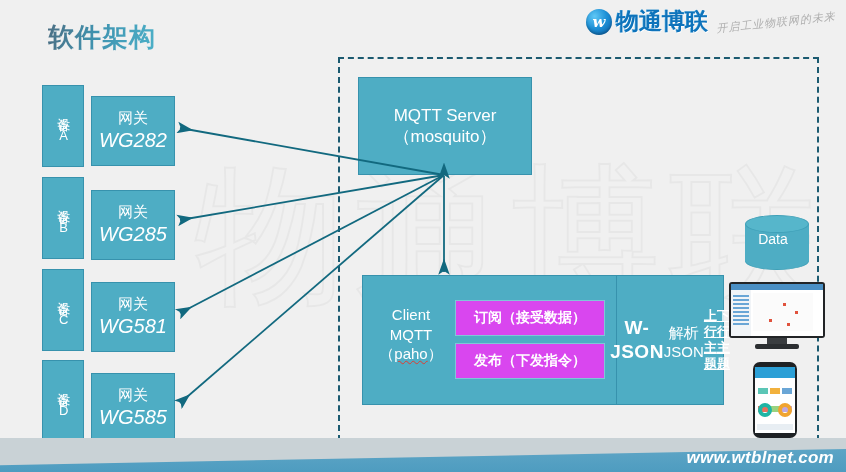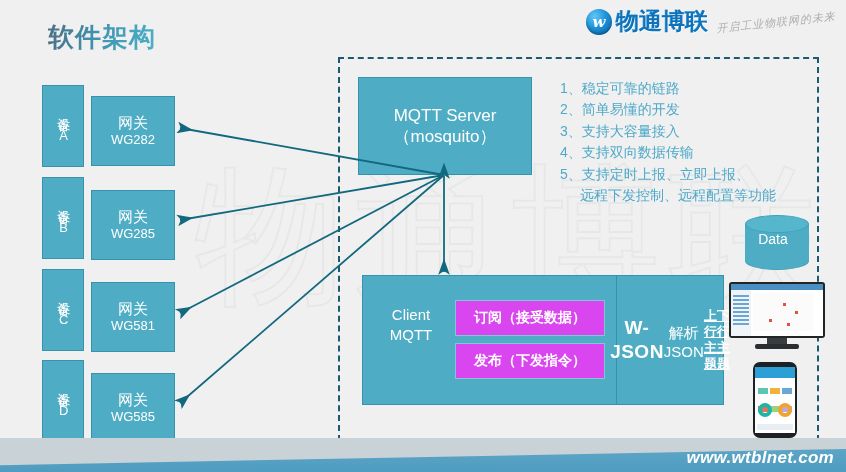--- a/index.html
+++ b/index.html
@@ -318,14 +318,6 @@
     <div class="cyl-label">Data</div>
   </div>
 
-  <div class="features">
-    <div>1、稳定可靠的链路</div>
-    <div>2、简单易懂的开发</div>
-    <div>3、支持大容量接入</div>
-    <div>4、支持双向数据传输</div>
-    <div>5、支持定时上报、立即上报、</div>
-    <div class="feat-cont">远程下发控制、远程配置等功能</div>
-  </div>
 
   <div class="monitor">
     <div class="mon-screen">

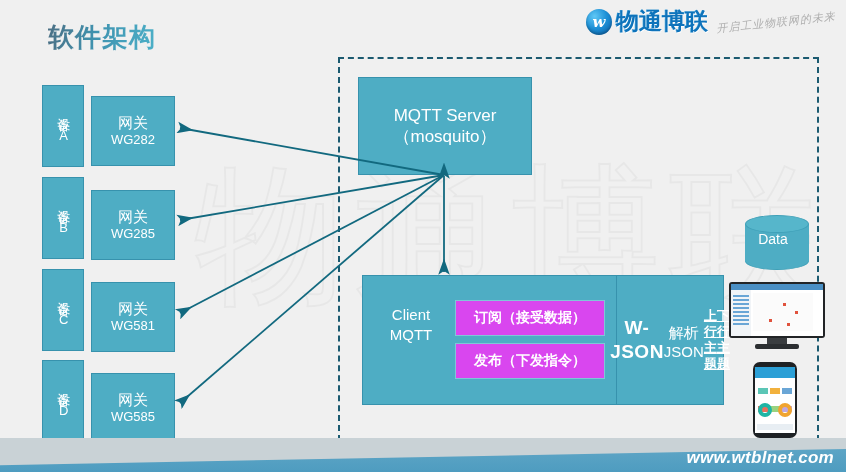--- a/index.html
+++ b/index.html
@@ -111,7 +111,7 @@
     flex-direction: column;
   }
   .gateway .gw-l1 { font-size: 15px; }
-  .gateway .gw-l2 { font-size: 13px; }
+  .gateway .gw-l2 { font-size: 20px; font-style: italic; }
 
   
   .mqtt-server {

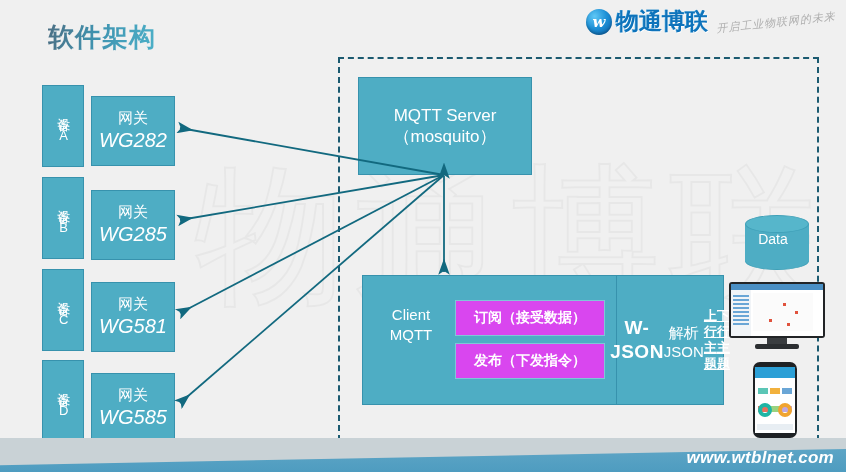--- a/index.html
+++ b/index.html
@@ -299,6 +299,7 @@
   <div class="mqtt-client-label">
     <div>Client</div>
     <div>MQTT</div>
+    <div><span>（</span><span class="paho">paho</span><span>）</span></div>
   </div>
 
   <div class="sub-box sub1">订阅（接受数据）</div>

